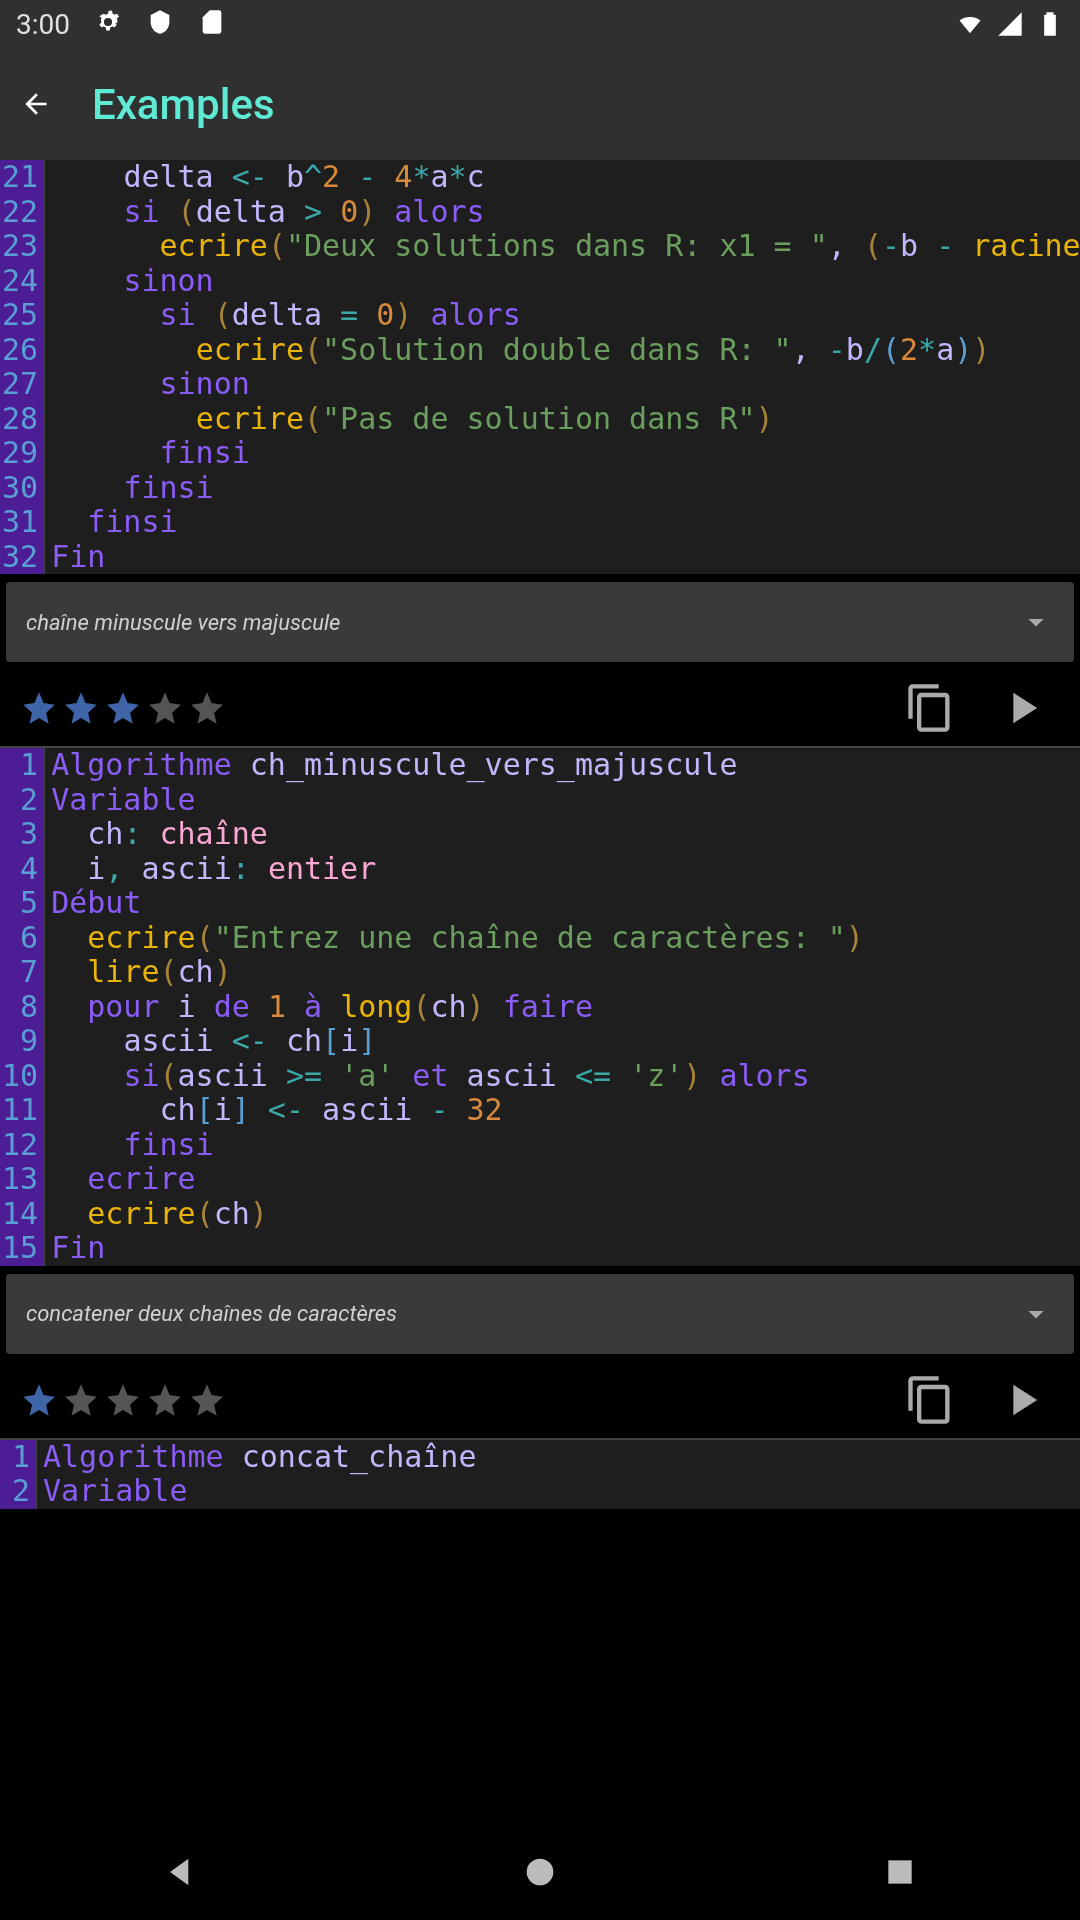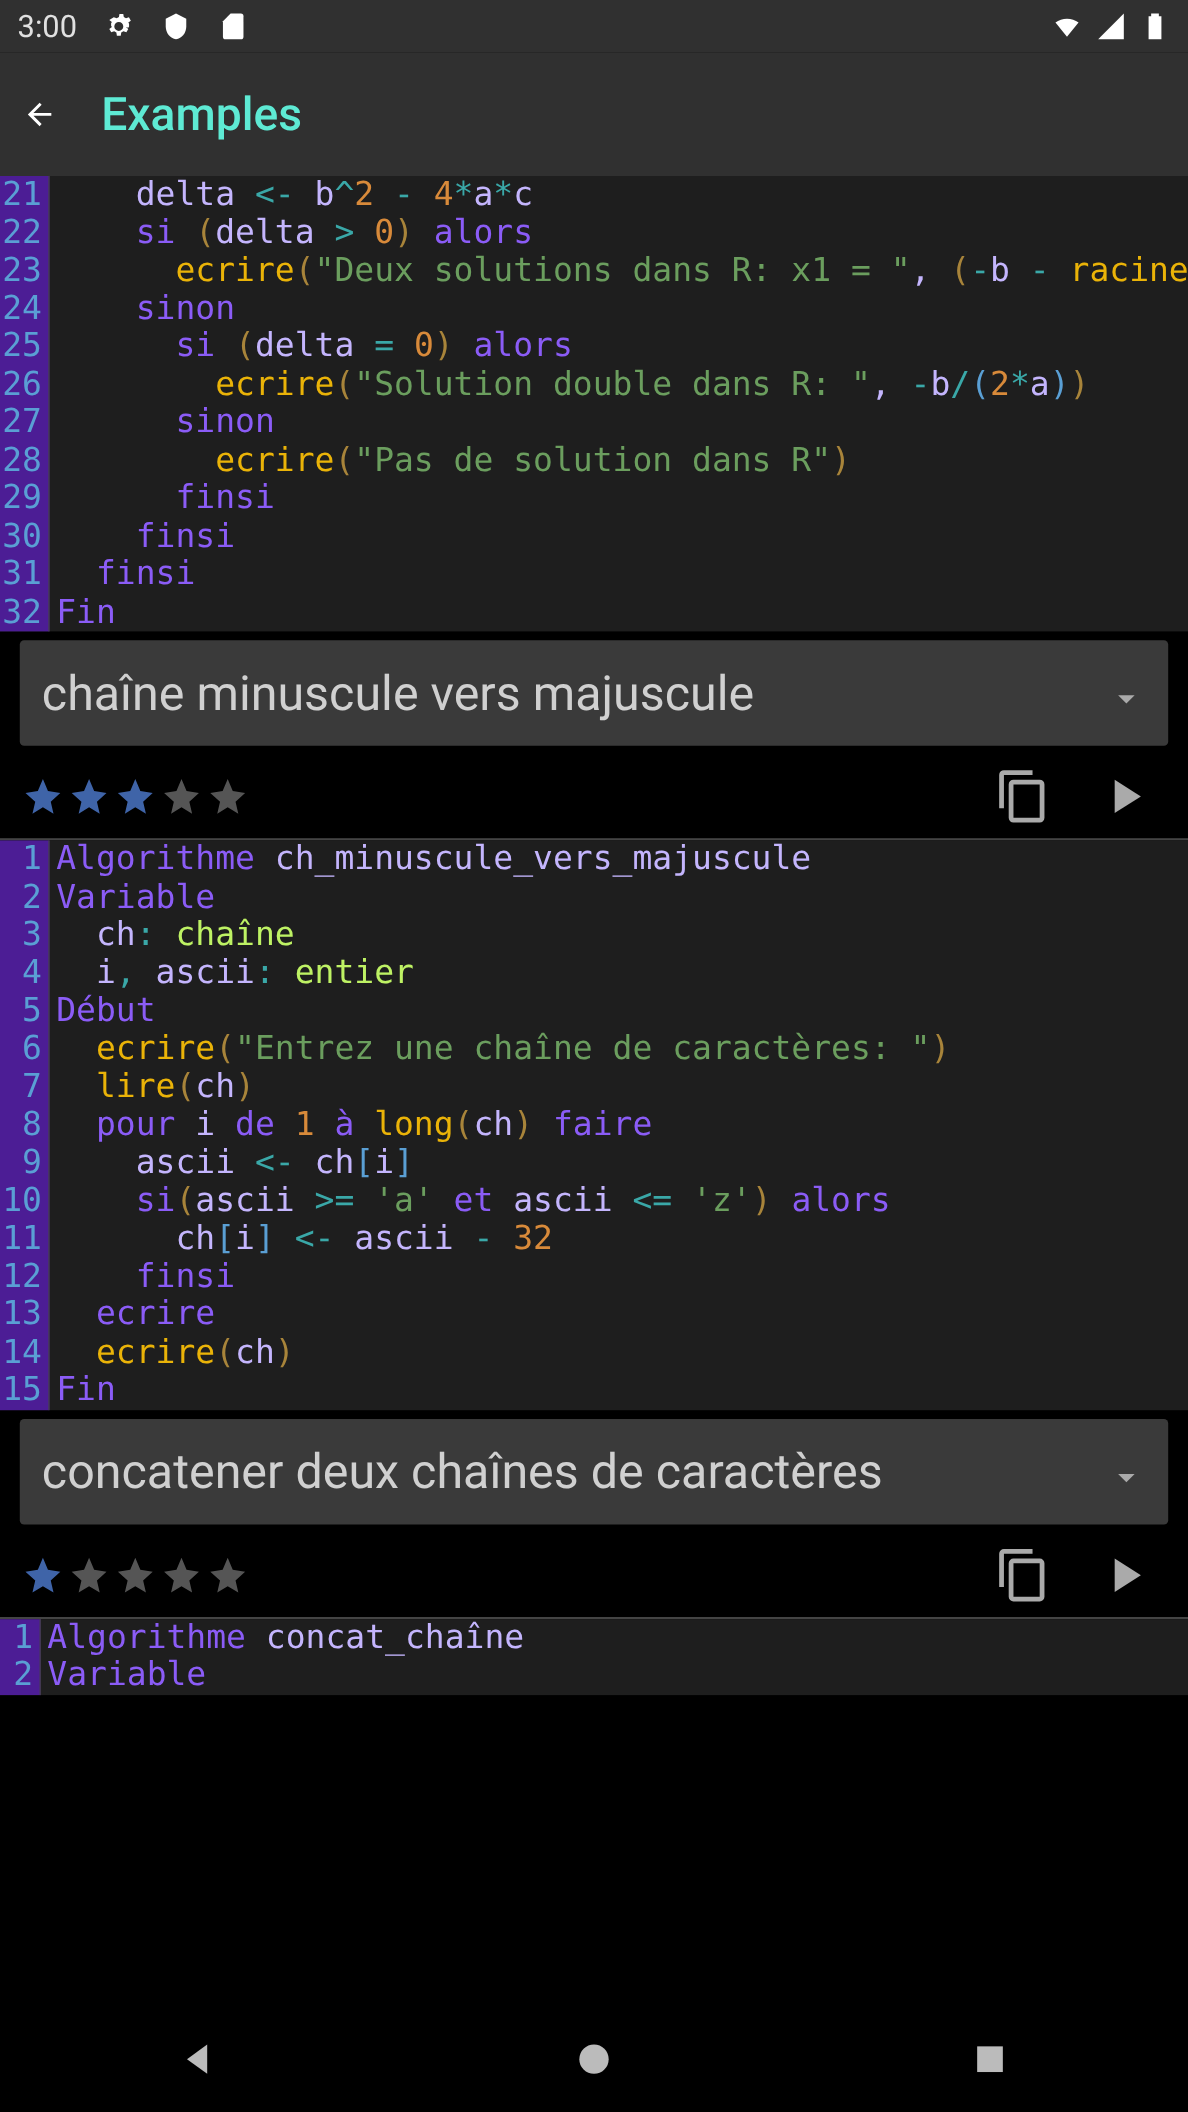--- a/index.html
+++ b/index.html
@@ -19,7 +19,7 @@
   padding: 0 16px;
   font-size: 28px;
 }
-.status-left { display: flex; align-items: center; gap: 24px; }
+.status-left { display: flex; gap: 24px; }
 .status-right { margin-left: auto; display: flex; align-items: center; gap: 12px; }
 .status-icon { width: 28px; height: 28px; display: inline-flex; }
 .app-bar {

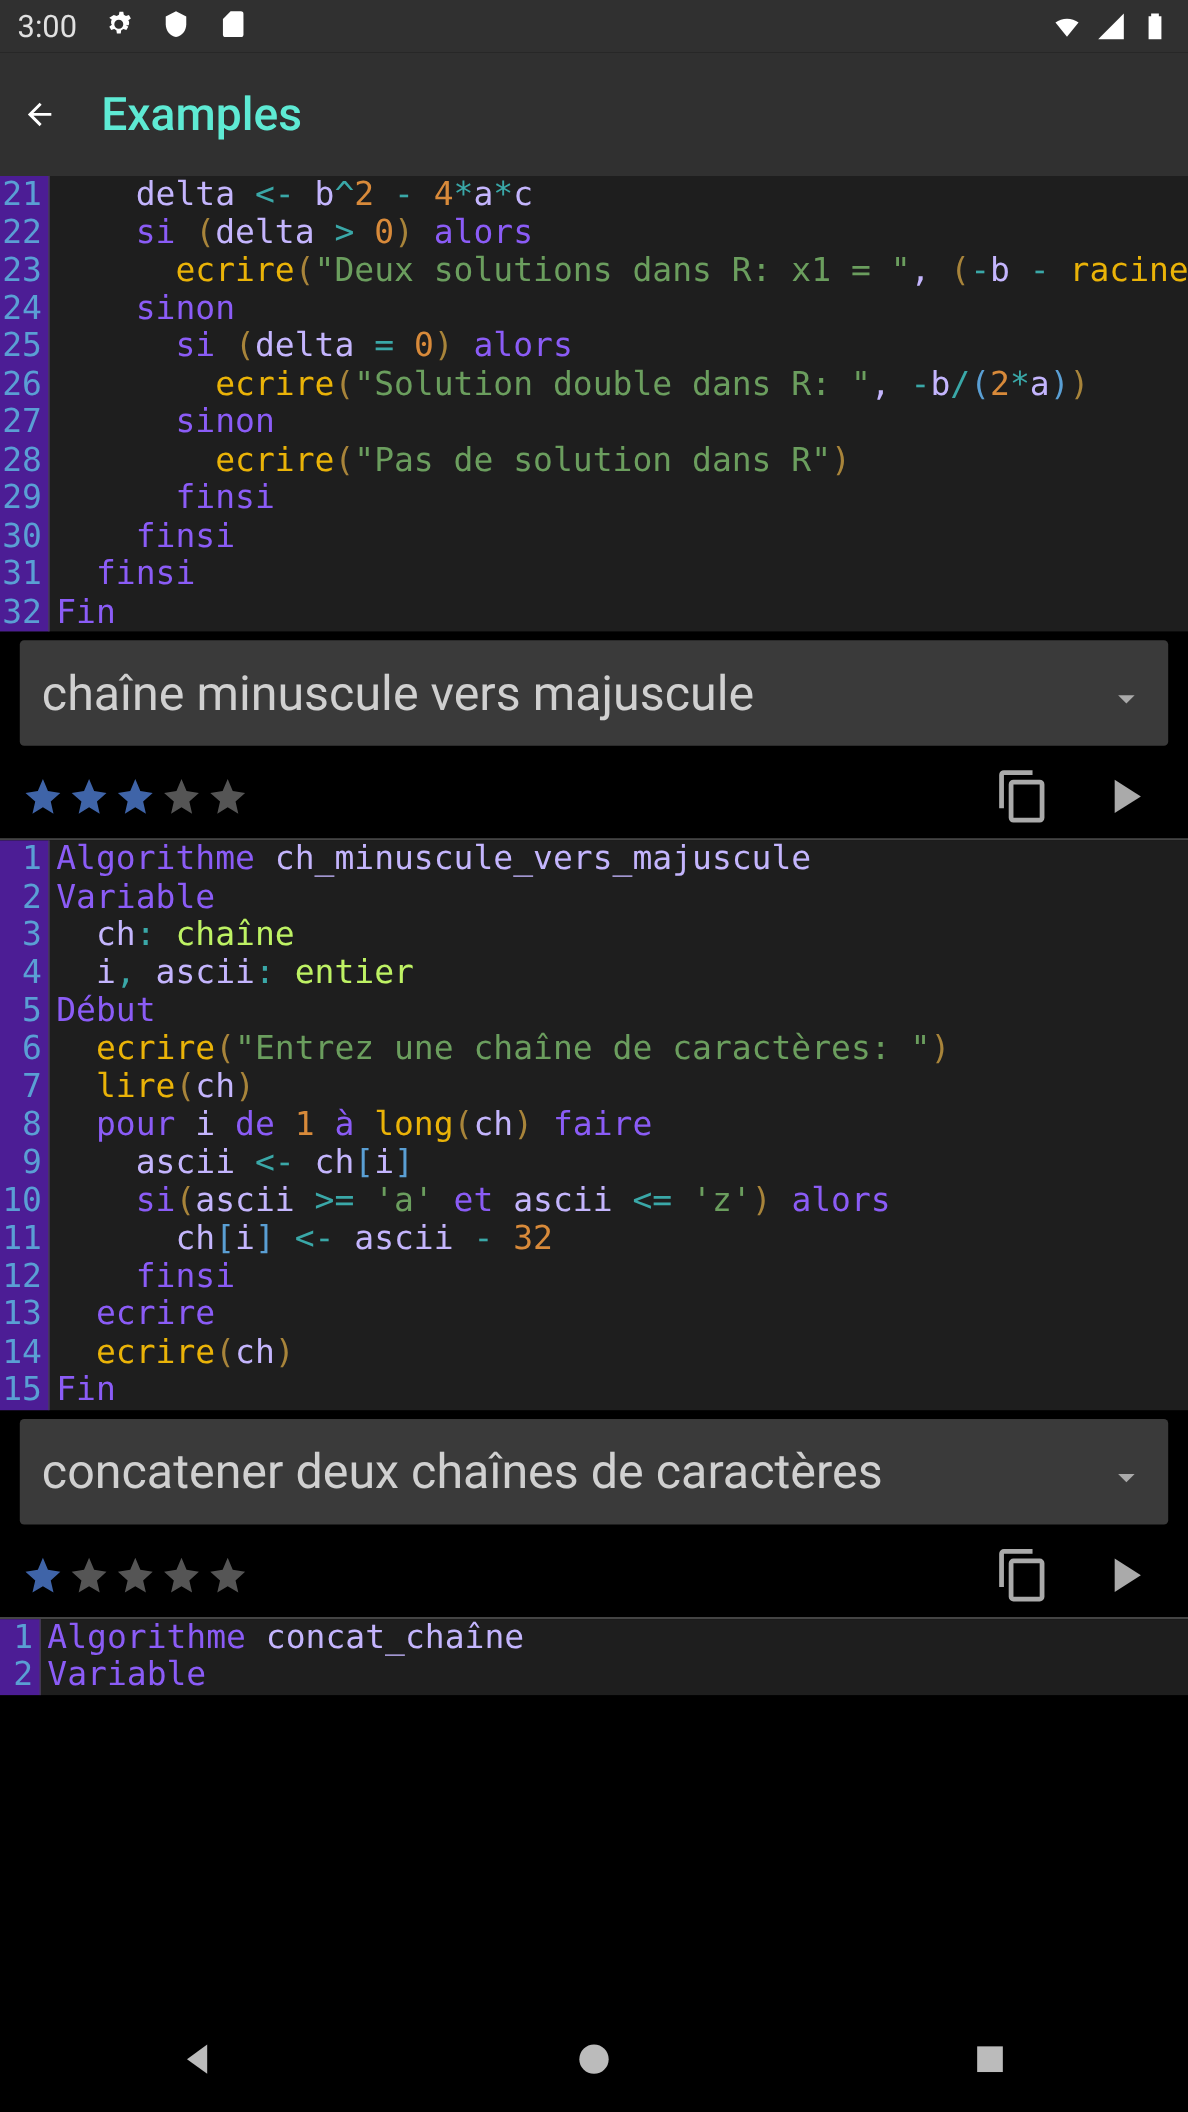--- a/index.html
+++ b/index.html
@@ -61,13 +61,14 @@
 .paren2 { color: #5a9fd4; }
 .example-header {
   background: #3a3a3a;
-  margin: 8px 18px;
+  margin: 8px 6px;
   border-radius: 4px;
   padding: 22px 20px;
   display: flex;
   align-items: center;
-  font-size: 44px;
+  font-size: 22px;
   color: #d0d0d0;
+  font-style: italic;
 }
 .chevron { margin-left: auto; width: 36px; height: 36px; }
 .rating-row {

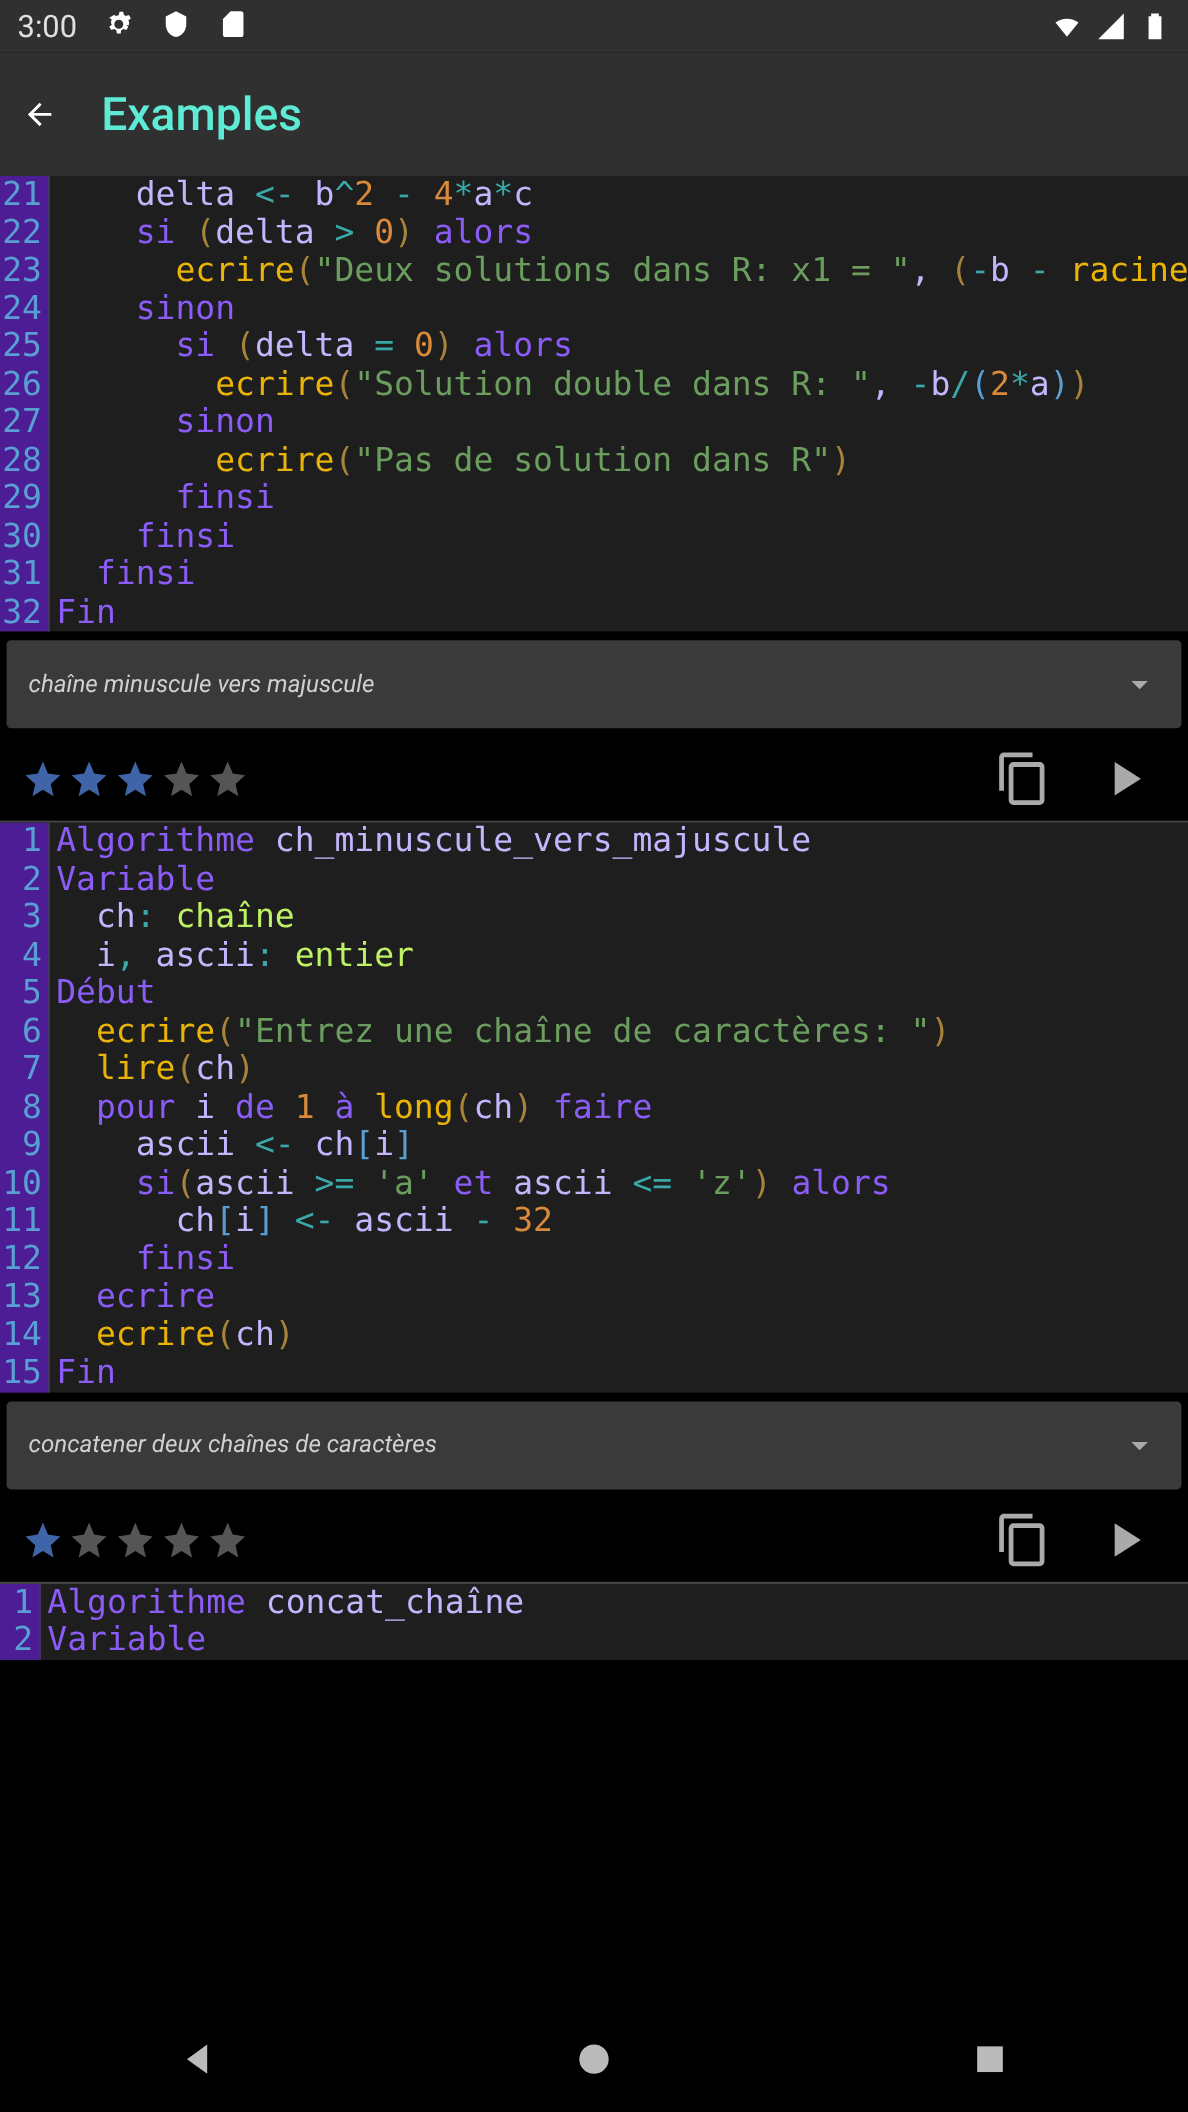--- a/index.html
+++ b/index.html
@@ -56,7 +56,7 @@
 .num { color: #d88a3a; }
 .str { color: #6b9e5e; }
 .fn { color: #eab308; }
-.type { color: #bef264; }
+.type { color: #f9a8d4; }
 .paren { color: #a8843a; }
 .paren2 { color: #5a9fd4; }
 .example-header {

